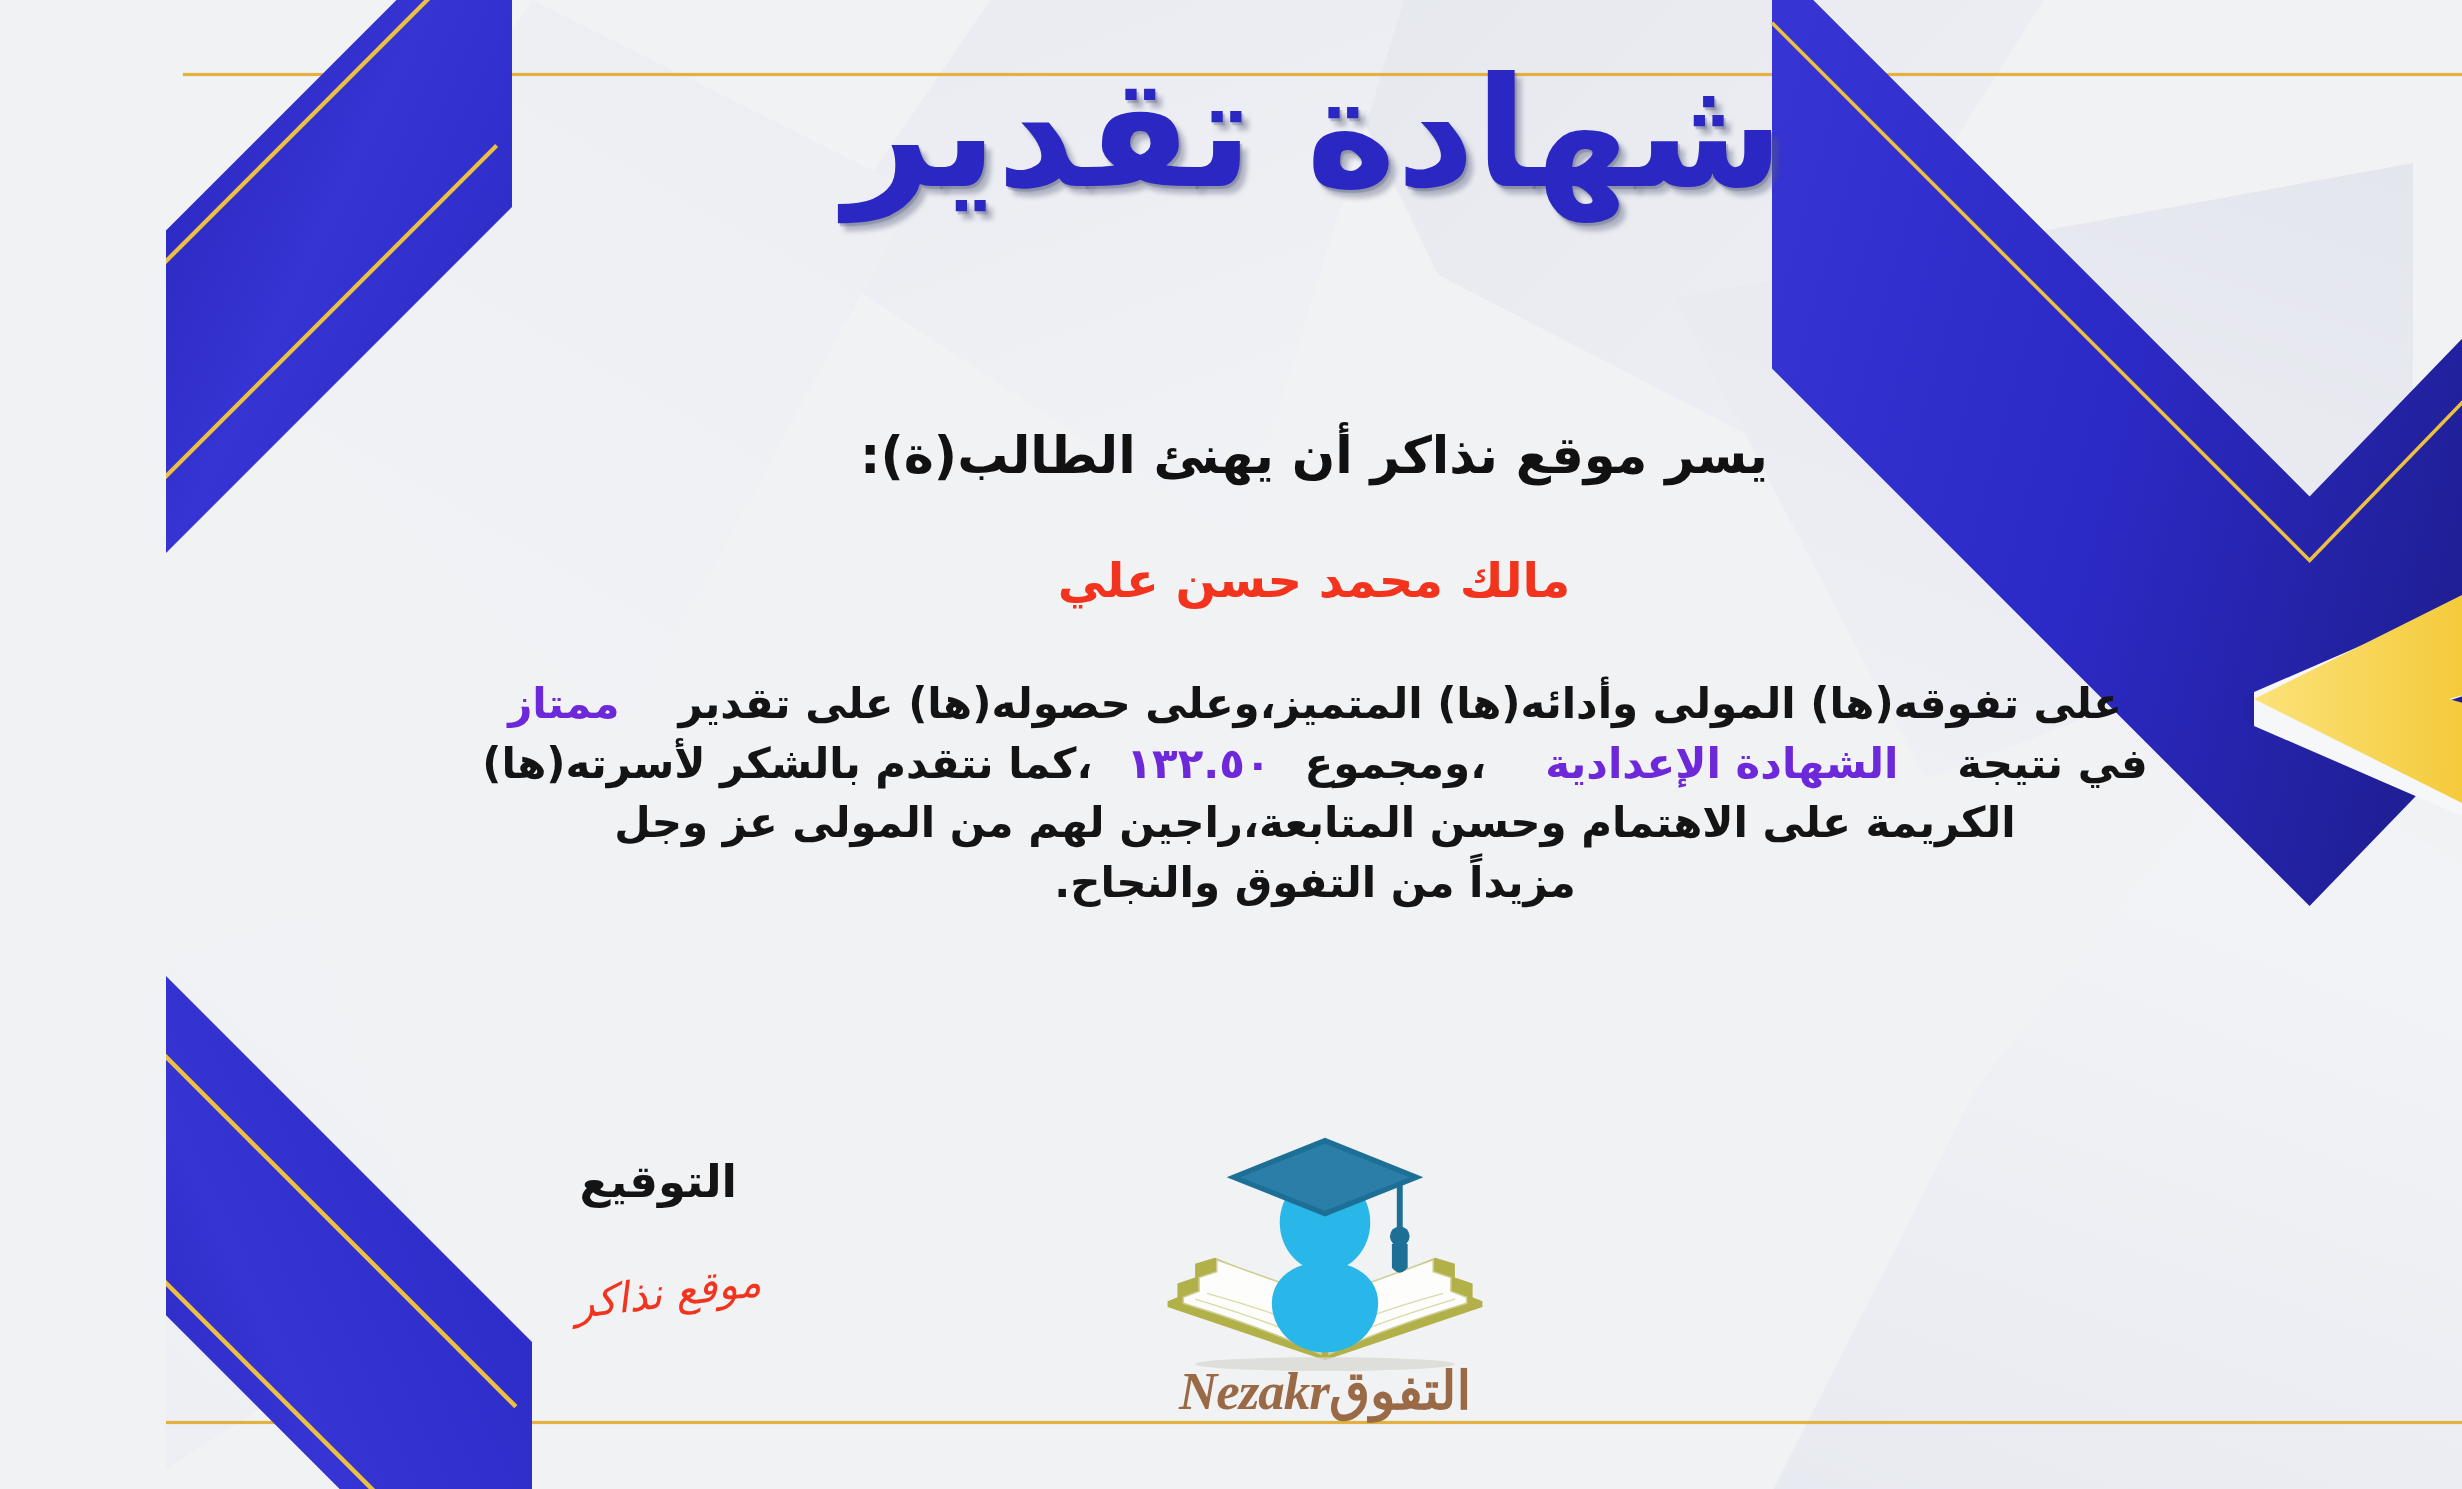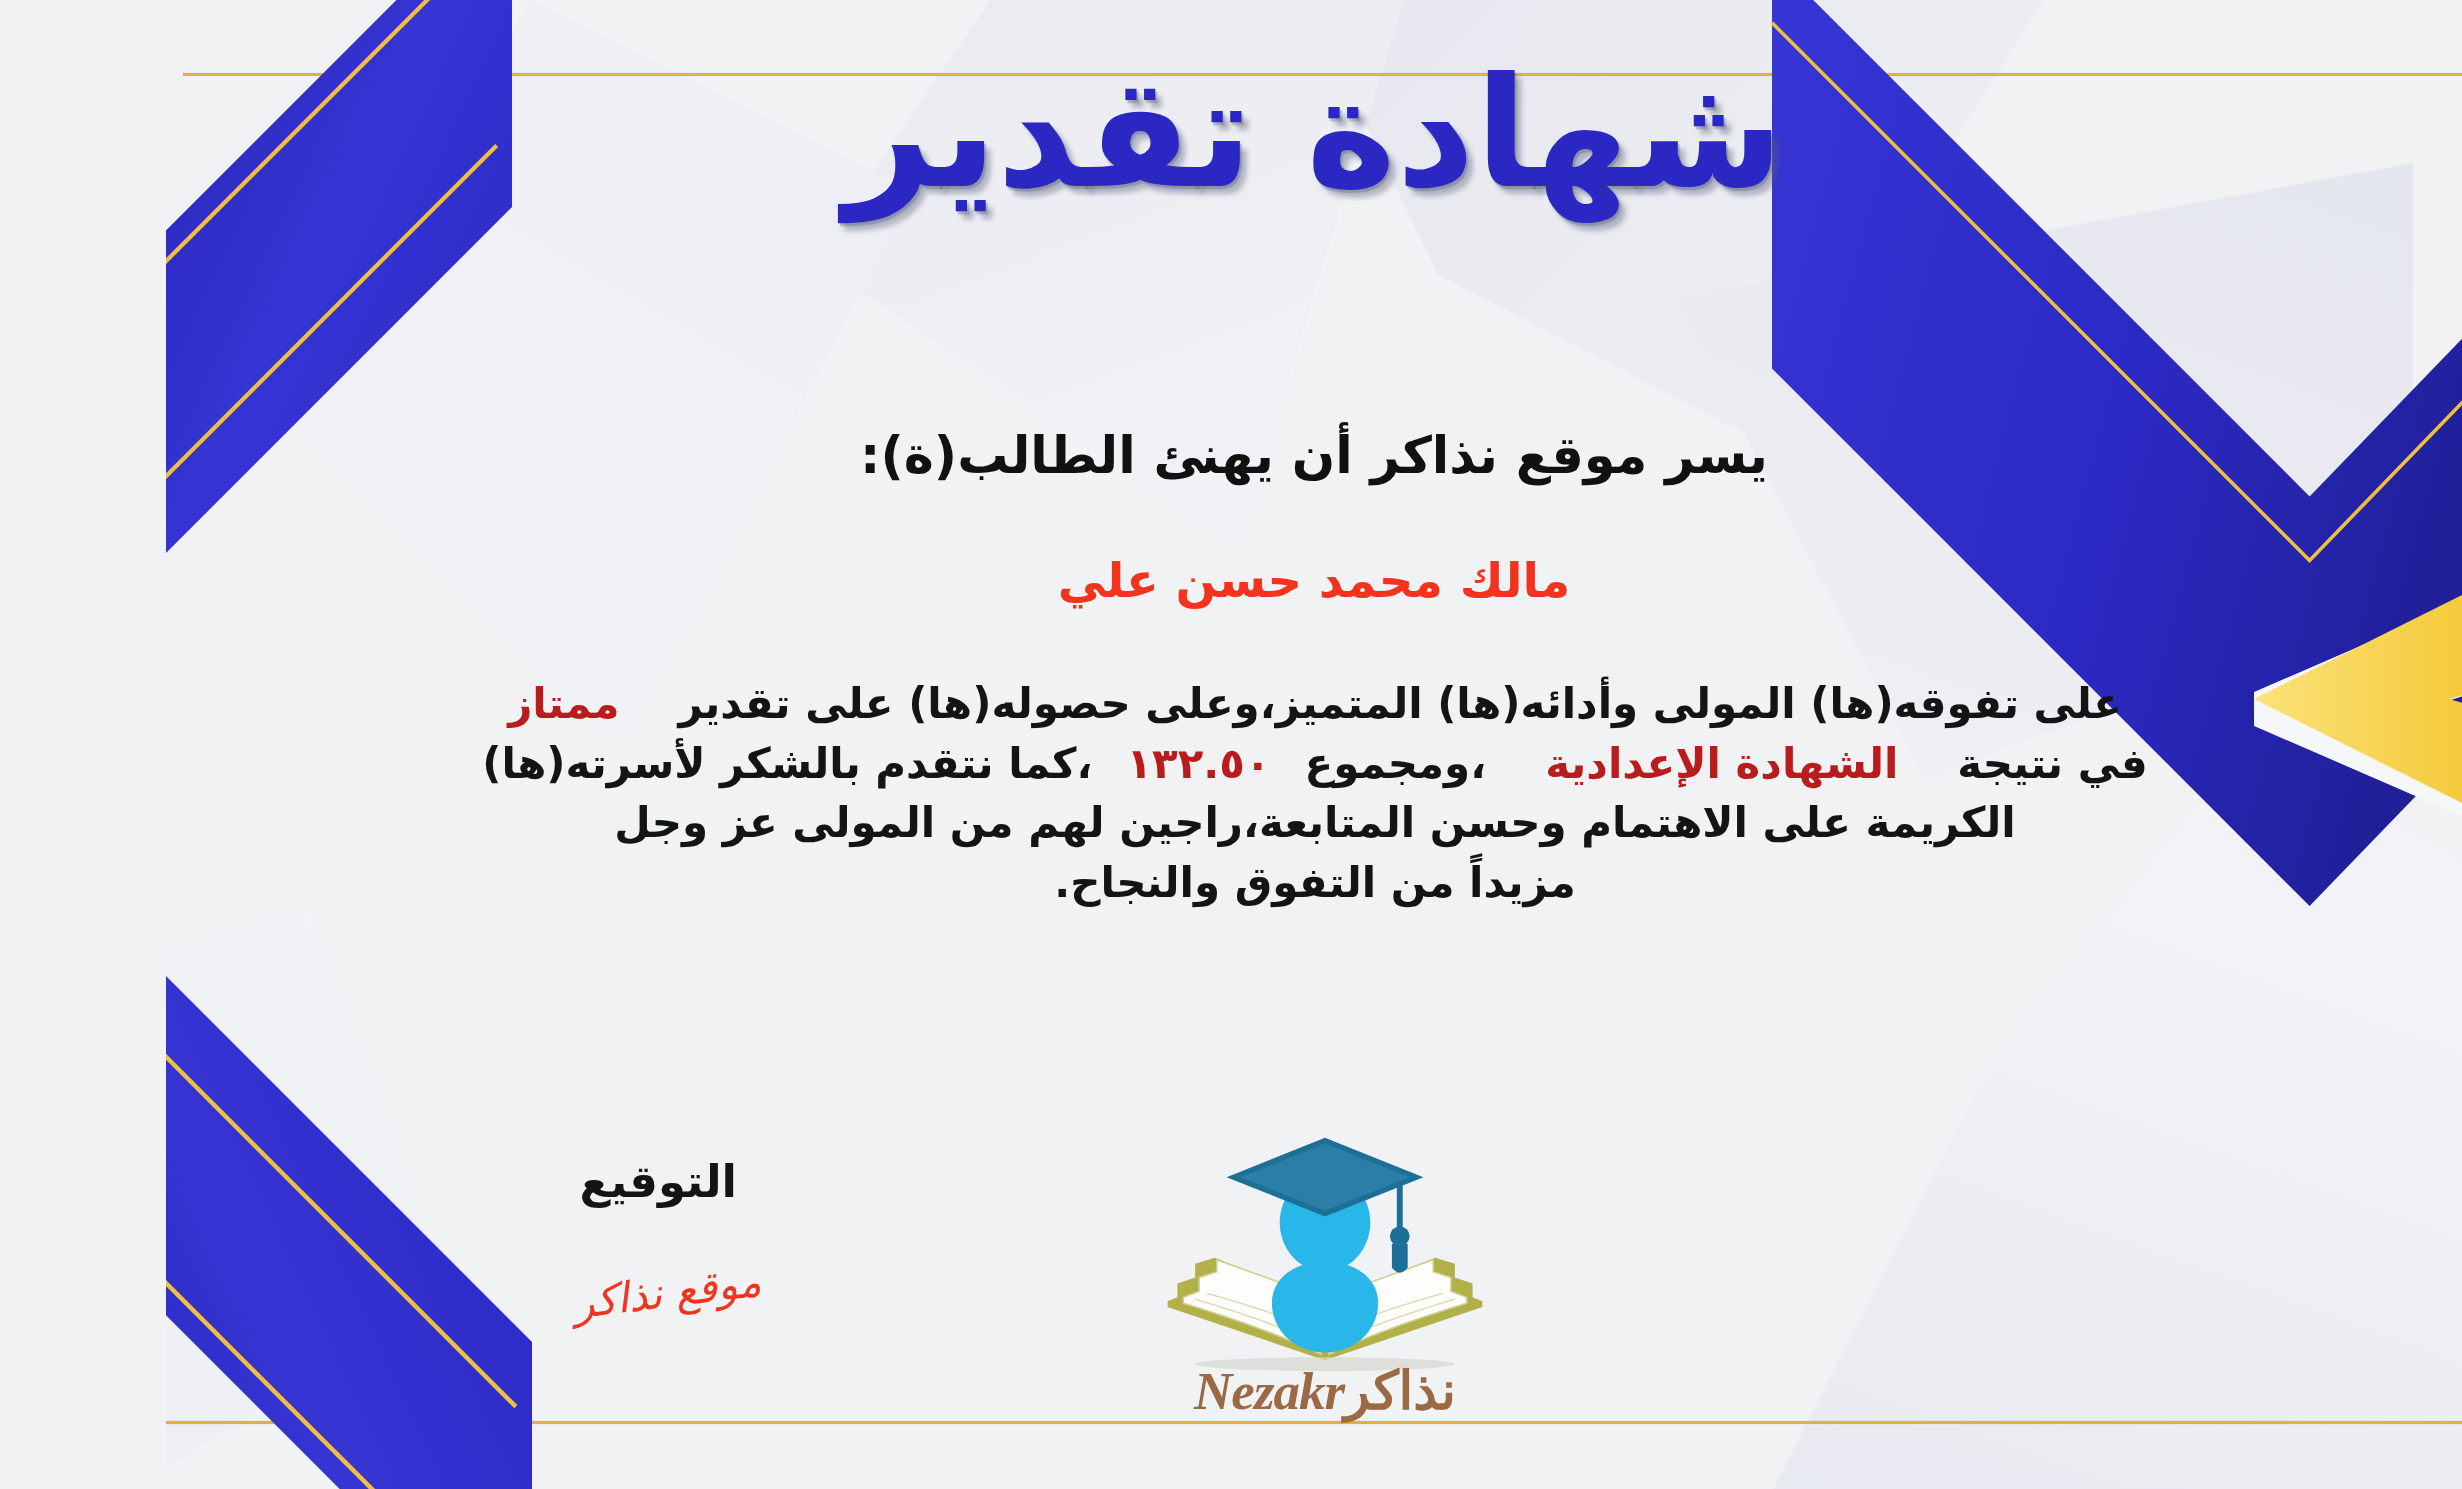--- a/index.html
+++ b/index.html
@@ -127,7 +127,7 @@
   }
   .body-line { white-space:nowrap; }
   .body-line.l1 { letter-spacing:0.2px; }
-  .hl { color:#b91c1c; }
+  .hl { color:#6d28d9; }
   .gap-s { display:inline-block; width:34px; }
   .gap-m { display:inline-block; width:59px; }
 

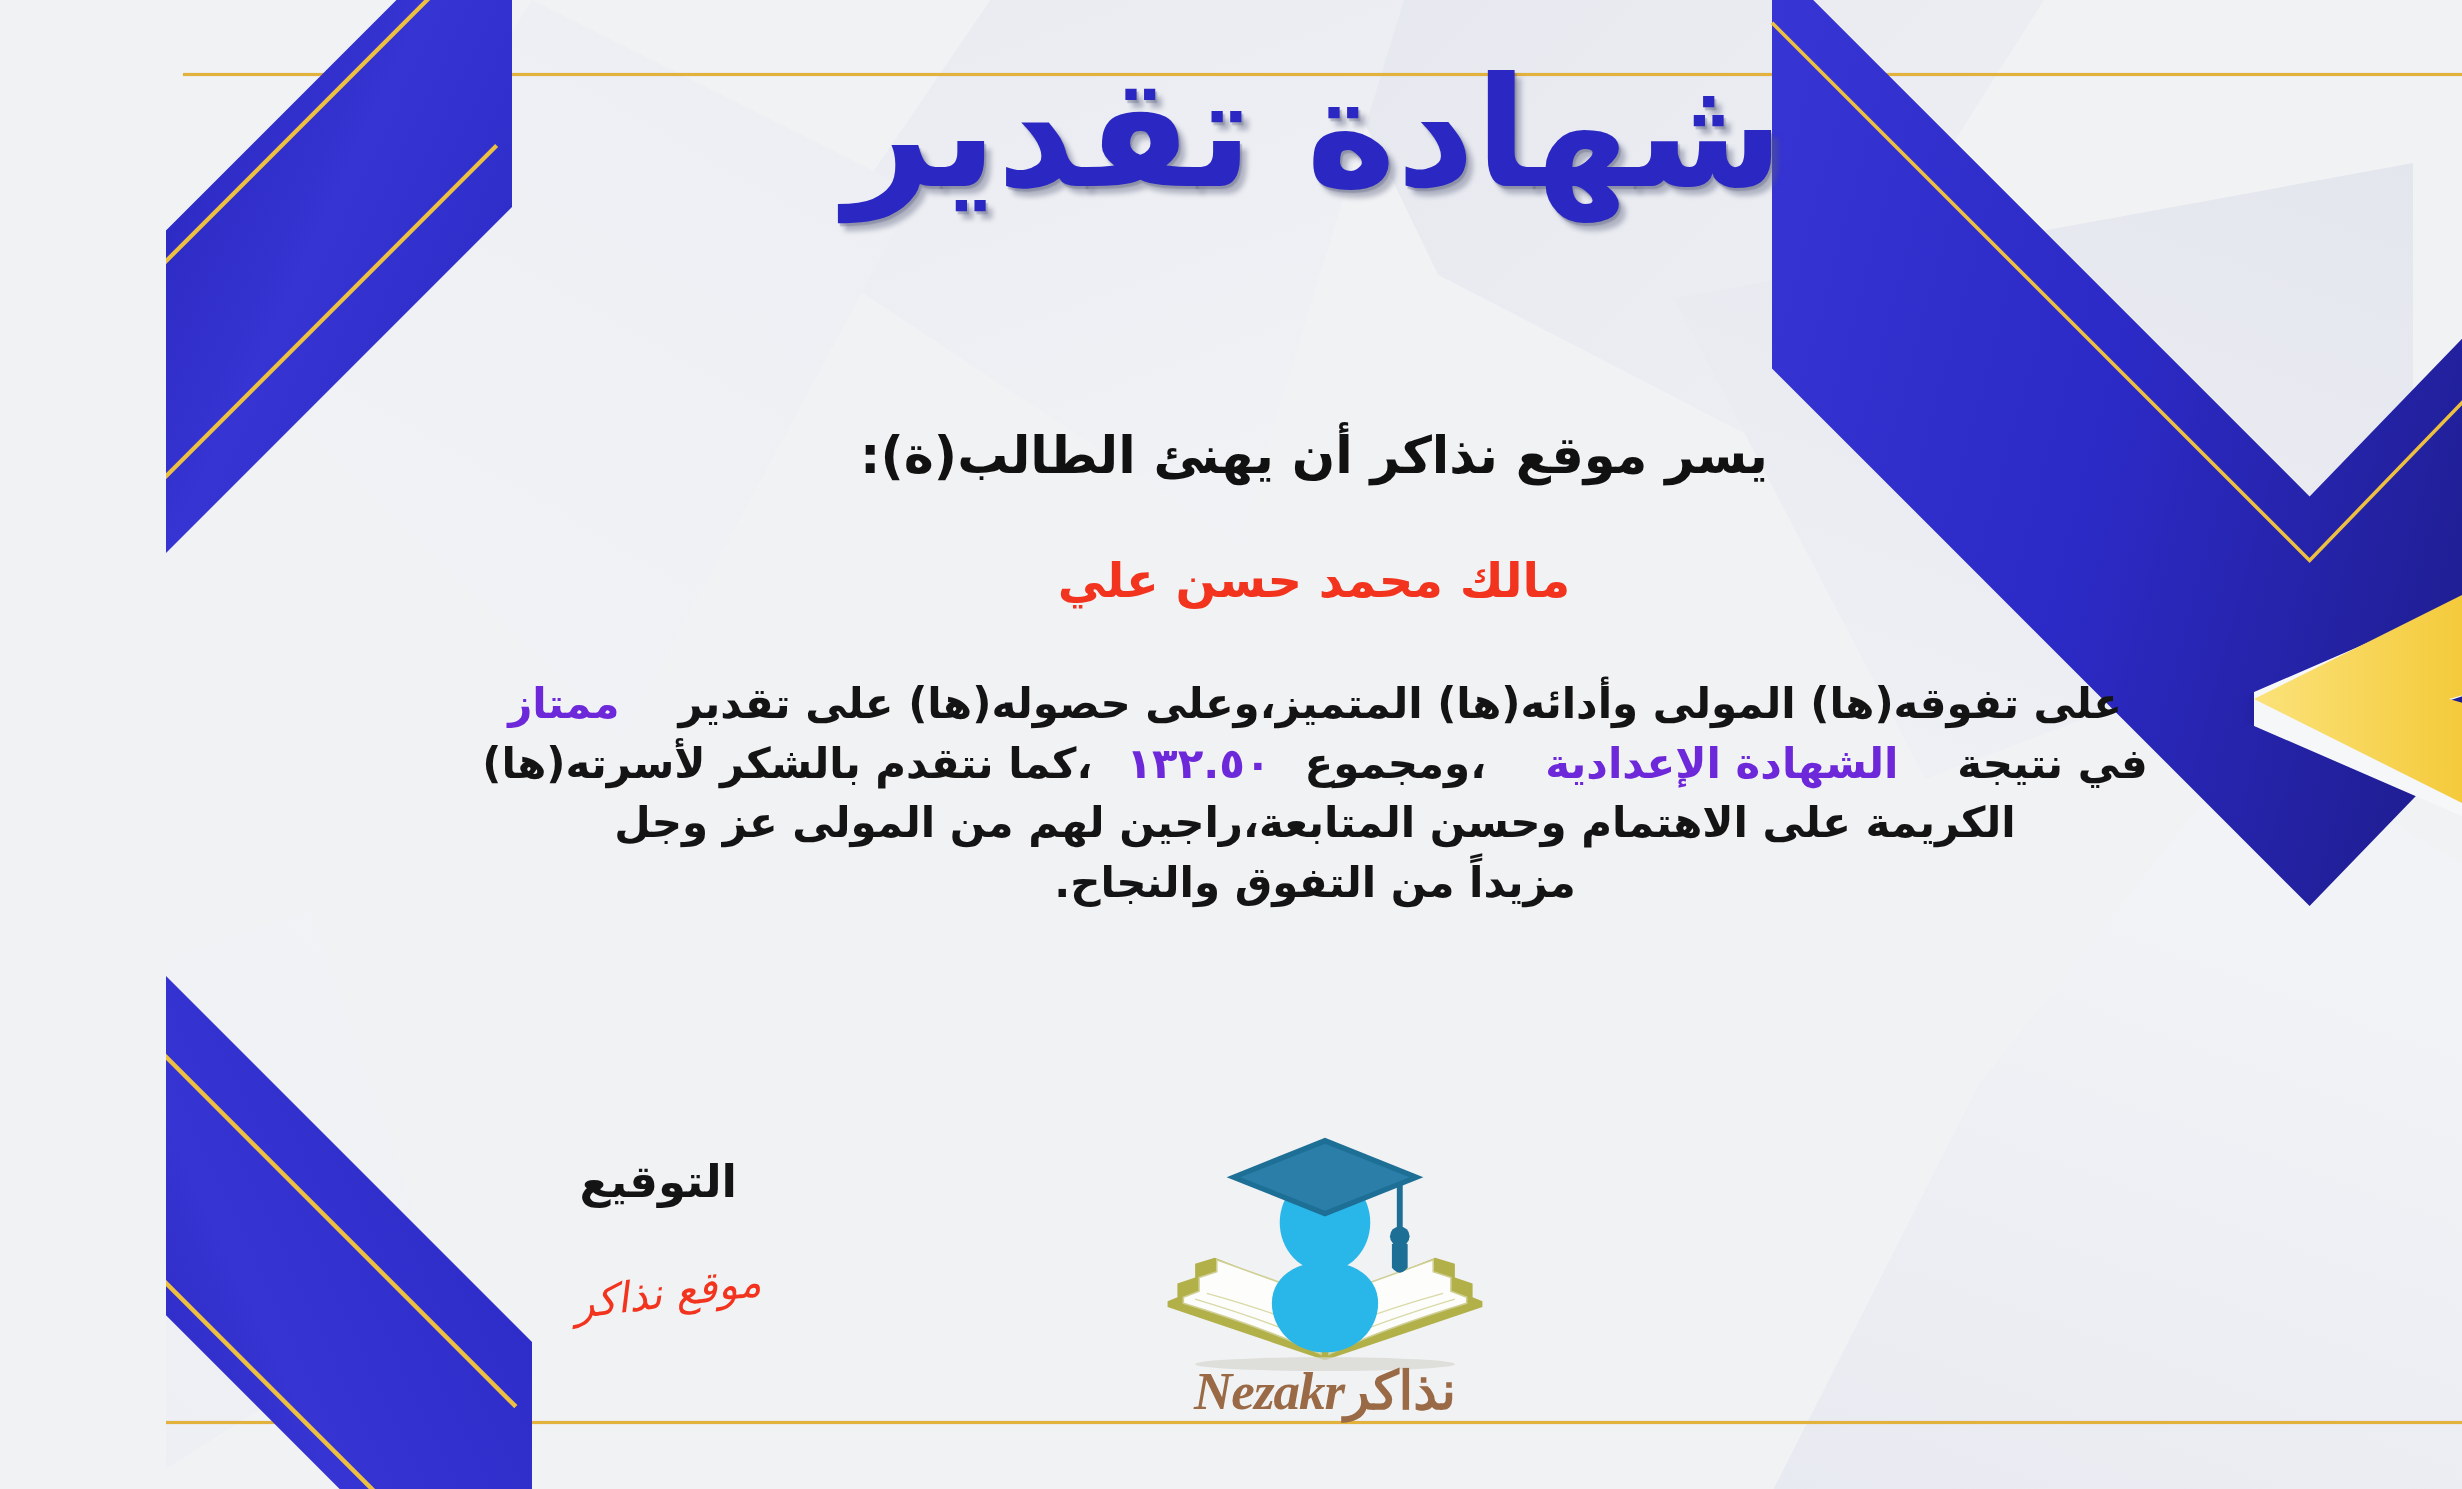--- a/index.html
+++ b/index.html
@@ -266,7 +266,7 @@
         <path d="M258 118 L258 142 Q266 152 274 142 L274 118 Z" fill="#1d6f96"></path>
       </svg>
       <div class="logo-text">
-        <span>نذاكر</span><span class="lat">Nezakr</span>
+        <span>التفوق</span><span class="lat">Nezakr</span>
       </div>
     </div>
 

